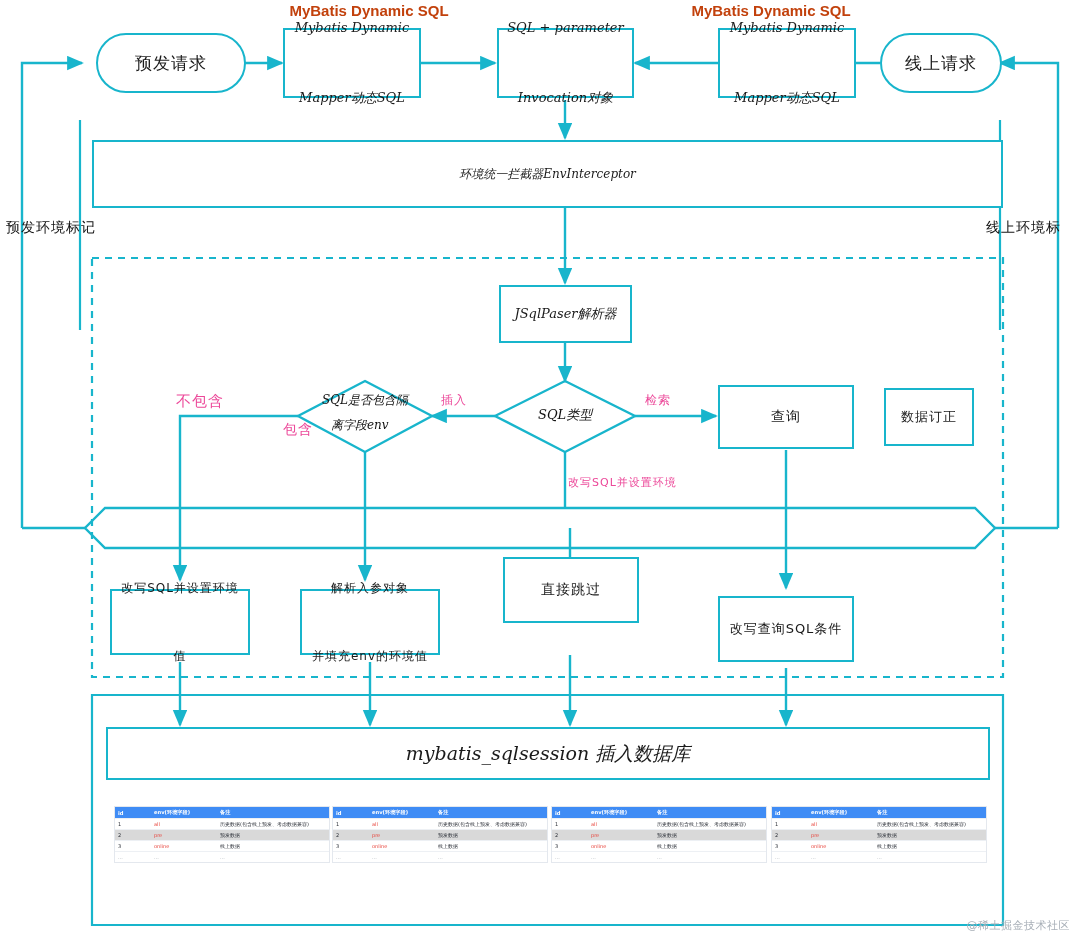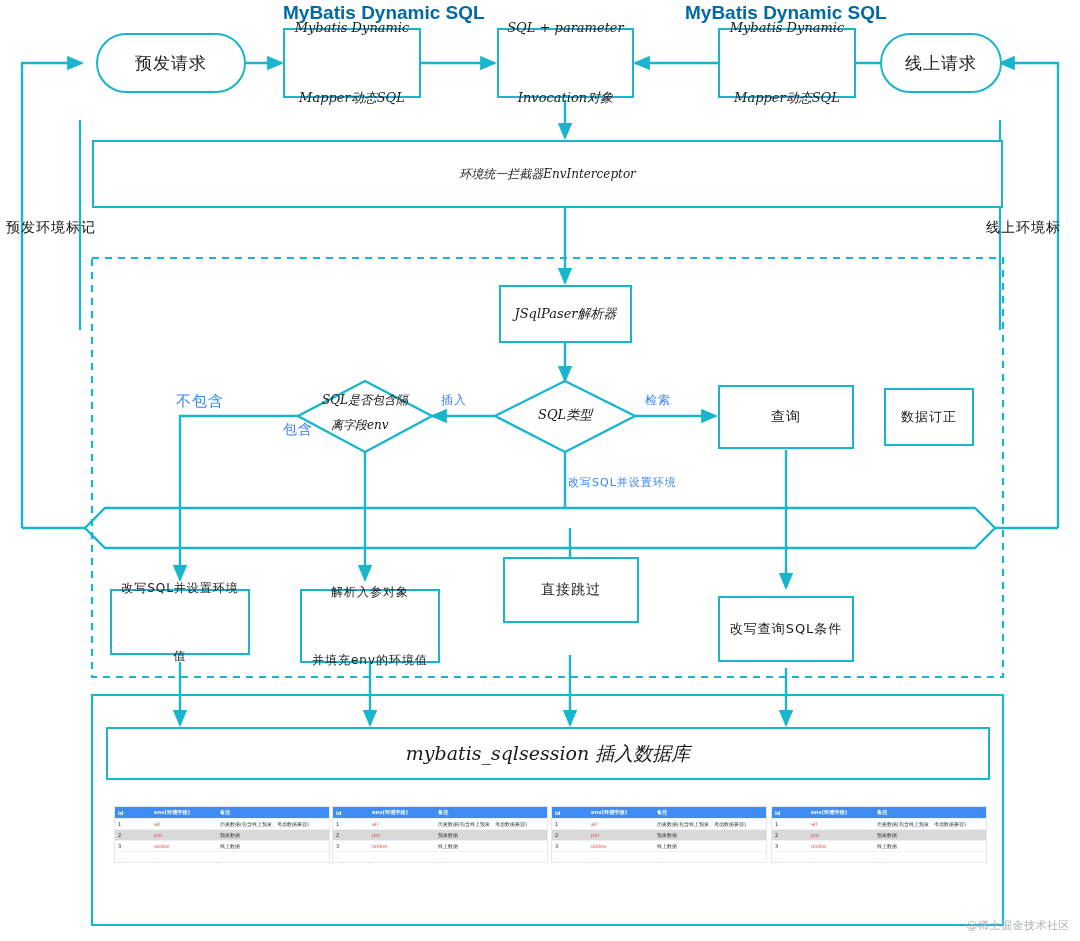--- a/index.html
+++ b/index.html
@@ -19,7 +19,7 @@
   .cn{font-family:"DejaVu Sans","Liberation Sans",sans-serif;font-style:normal;
       letter-spacing:1px;}
 
-  .title-blue{position:absolute;color:#0369a1;font-weight:bold;font-size:19px;
+  .title-blue{position:absolute;color:#c2410c;font-weight:bold;font-size:15px;
               font-family:"Liberation Sans","DejaVu Sans",sans-serif;
               white-space:nowrap;text-align:center;}
 

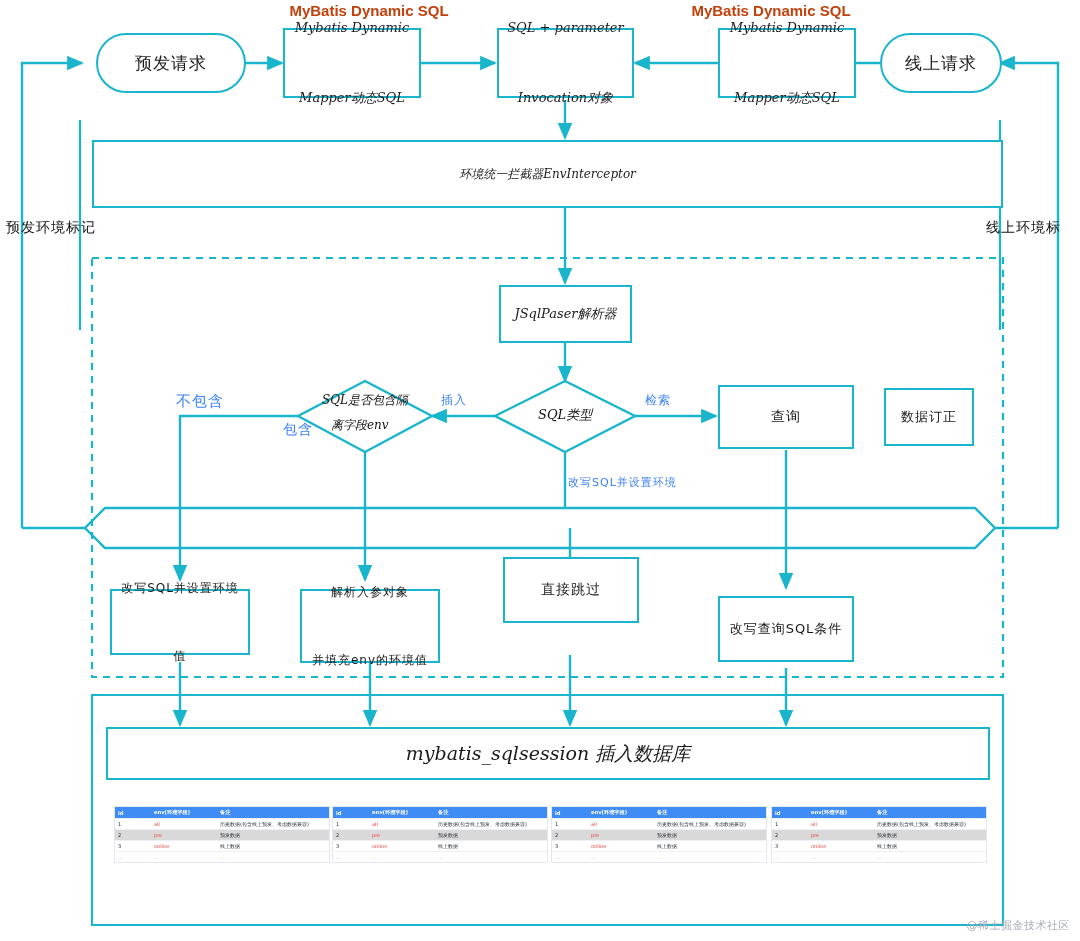--- a/index.html
+++ b/index.html
@@ -23,7 +23,7 @@
               font-family:"Liberation Sans","DejaVu Sans",sans-serif;
               white-space:nowrap;text-align:center;}
 
-  .edge-label{position:absolute;font-size:13px;color:#3b82f6;white-space:nowrap;
+  .edge-label{position:absolute;font-size:13px;color:#ec4899;white-space:nowrap;
               font-family:"DejaVu Sans","Liberation Sans",sans-serif;letter-spacing:1px;}
   .edge-label.sm{font-size:12px;}
   .side-label{position:absolute;font-size:14px;color:#111;white-space:nowrap;

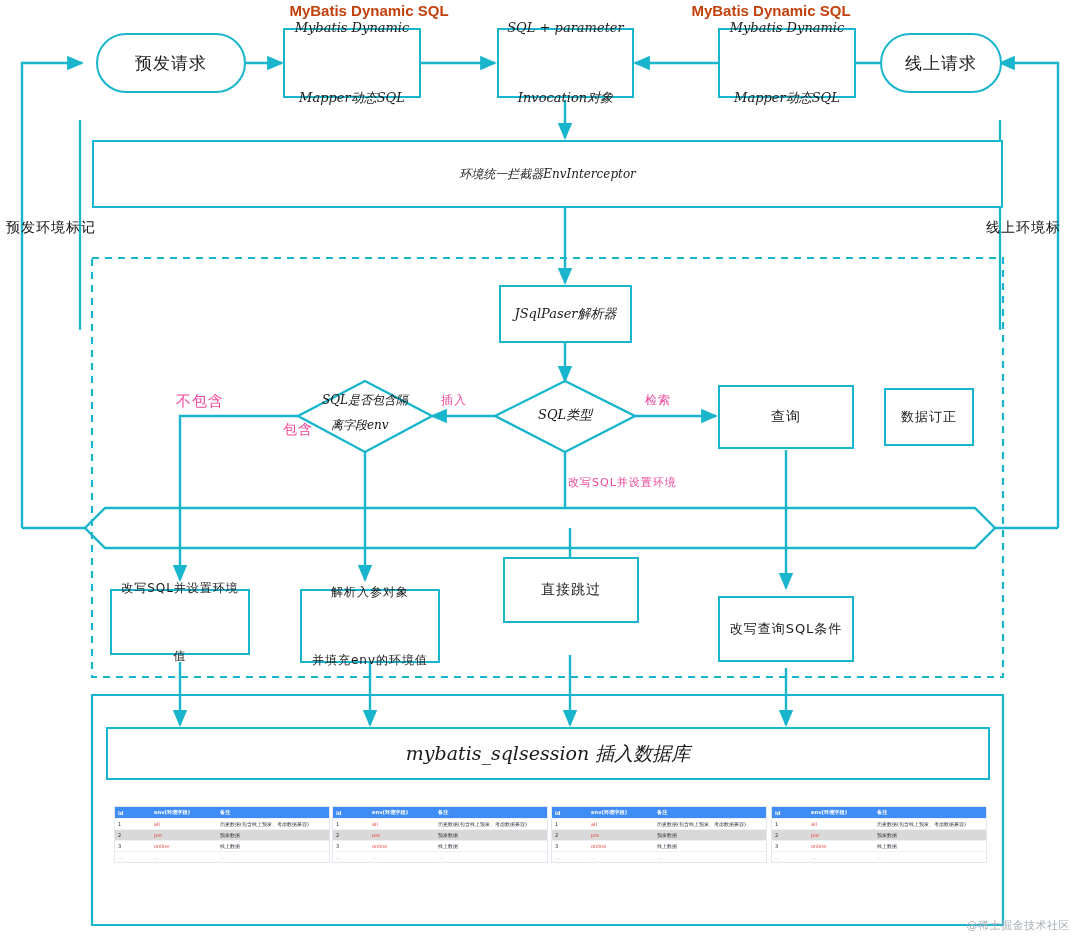--- a/index.html
+++ b/index.html
@@ -176,7 +176,7 @@
     <span class="cn" style="font-size:13px;">数据订正</span>
   </div>
 
-  <div class="node rect" style="left:300px;top:589px;width:140px;height:74px;">
+  <div class="node rect" style="left:300px;top:589px;width:140px;height:66px;">
     <span class="cn" style="font-size:12px;line-height:20px;">解析入参对象</span>
     <span class="cn" style="font-size:12px;line-height:20px;">并填充env的环境值</span>
   </div>

